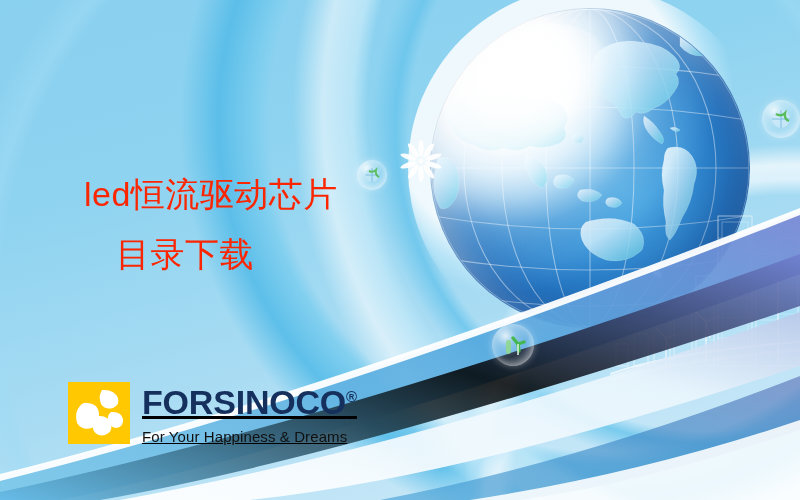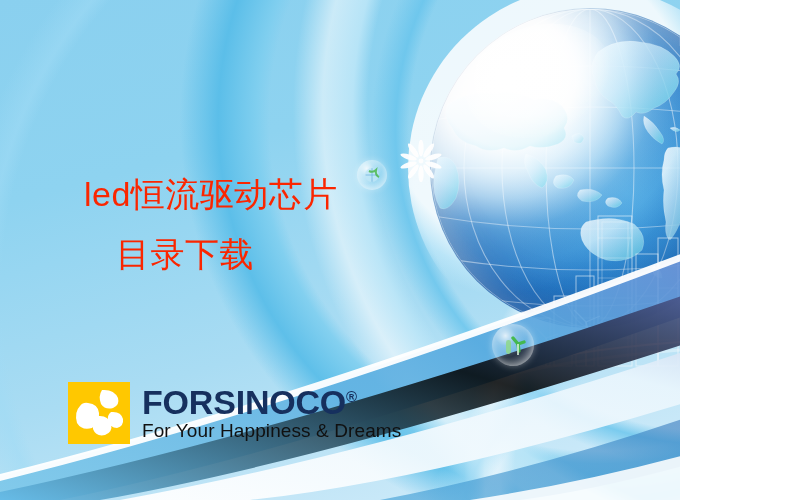--- a/index.html
+++ b/index.html
@@ -14,7 +14,7 @@
   
   #poster {
     position: relative;
-    width: 680px;
+    width: 800px;
     height: 500px;
     overflow: hidden;
     background: linear-gradient(165deg, #8ad0ef 0%, #8ed3f0 30%, #a9dcf3 62%, #c3e6f7 84%, #d6eefb 100%);

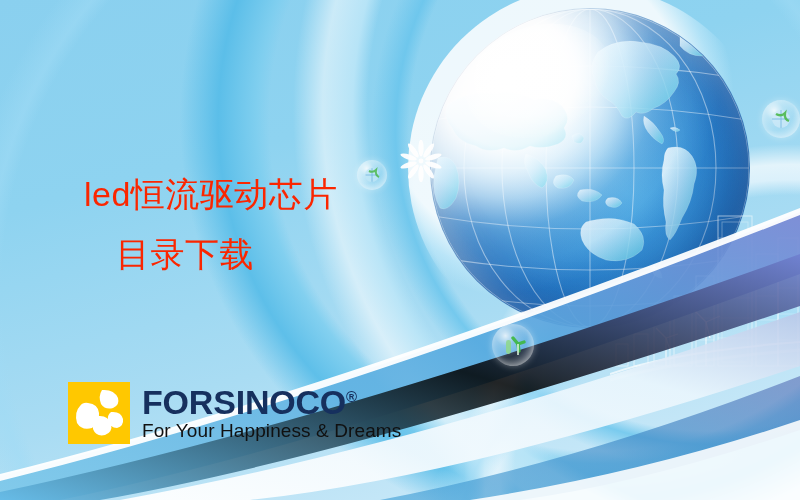--- a/index.html
+++ b/index.html
@@ -189,6 +189,7 @@
     display: flex;
     align-items: flex-start;
     z-index: 6;
+    text-decoration: underline;
   }
   #logo-mark {
     width: 62px; height: 62px;

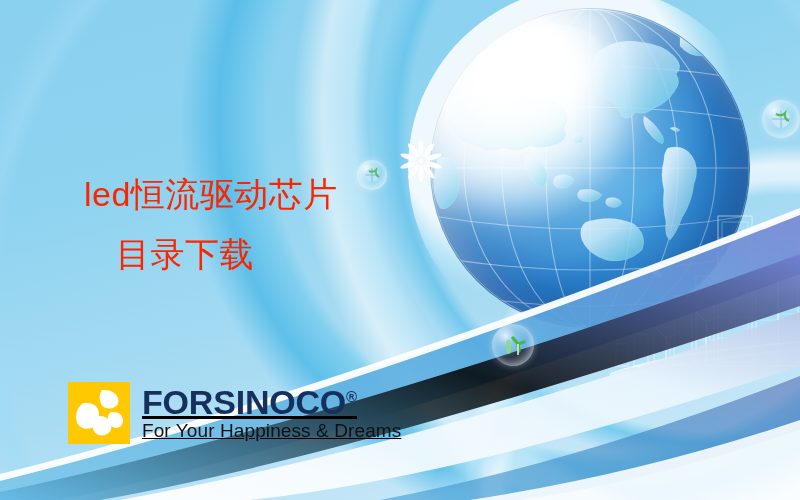--- a/index.html
+++ b/index.html
@@ -217,10 +217,10 @@
   }
   #logo-tagline {
     color: #101010;
-    font-size: 19px;
+    font-size: 15px;
     line-height: 20px;
     white-space: nowrap;
-    margin-top: 1px;
+    margin-top: 7px;
     letter-spacing: 0.1px;
   }
 </style>

